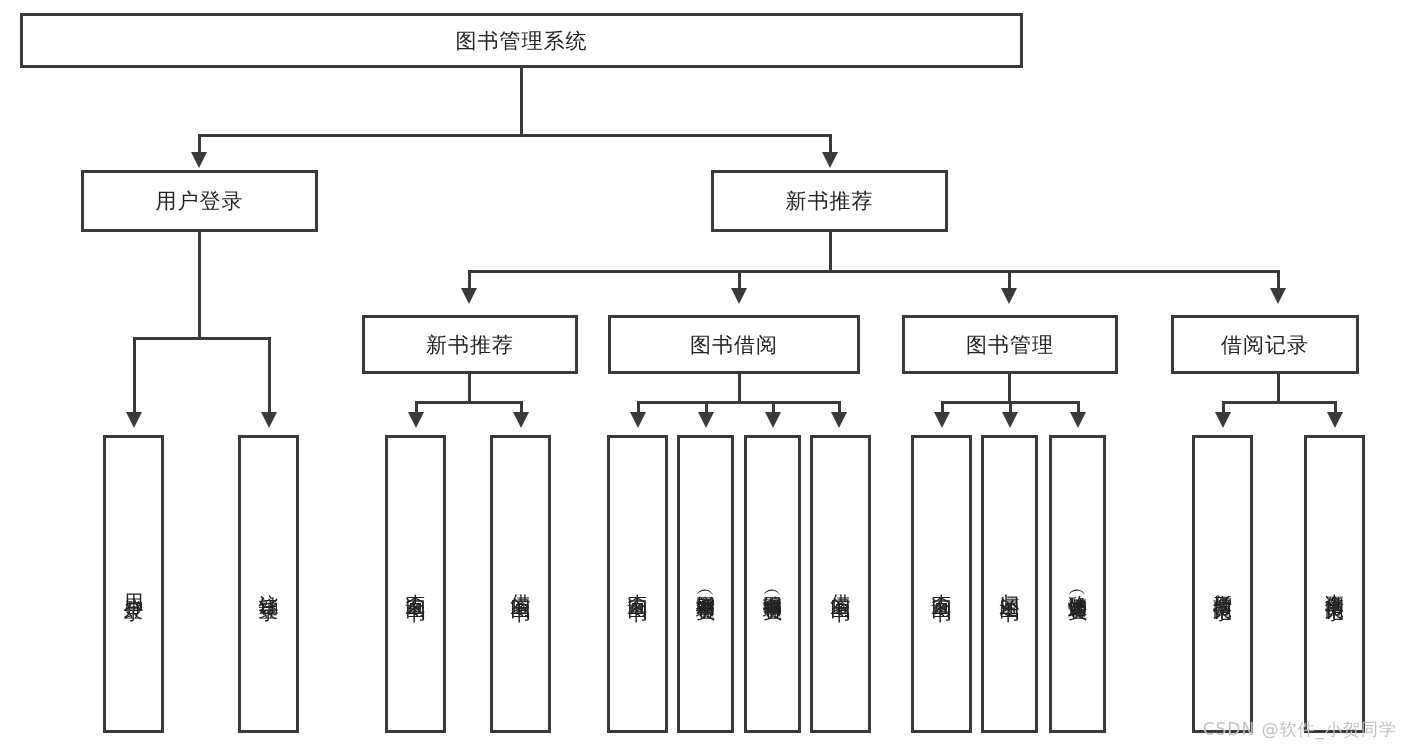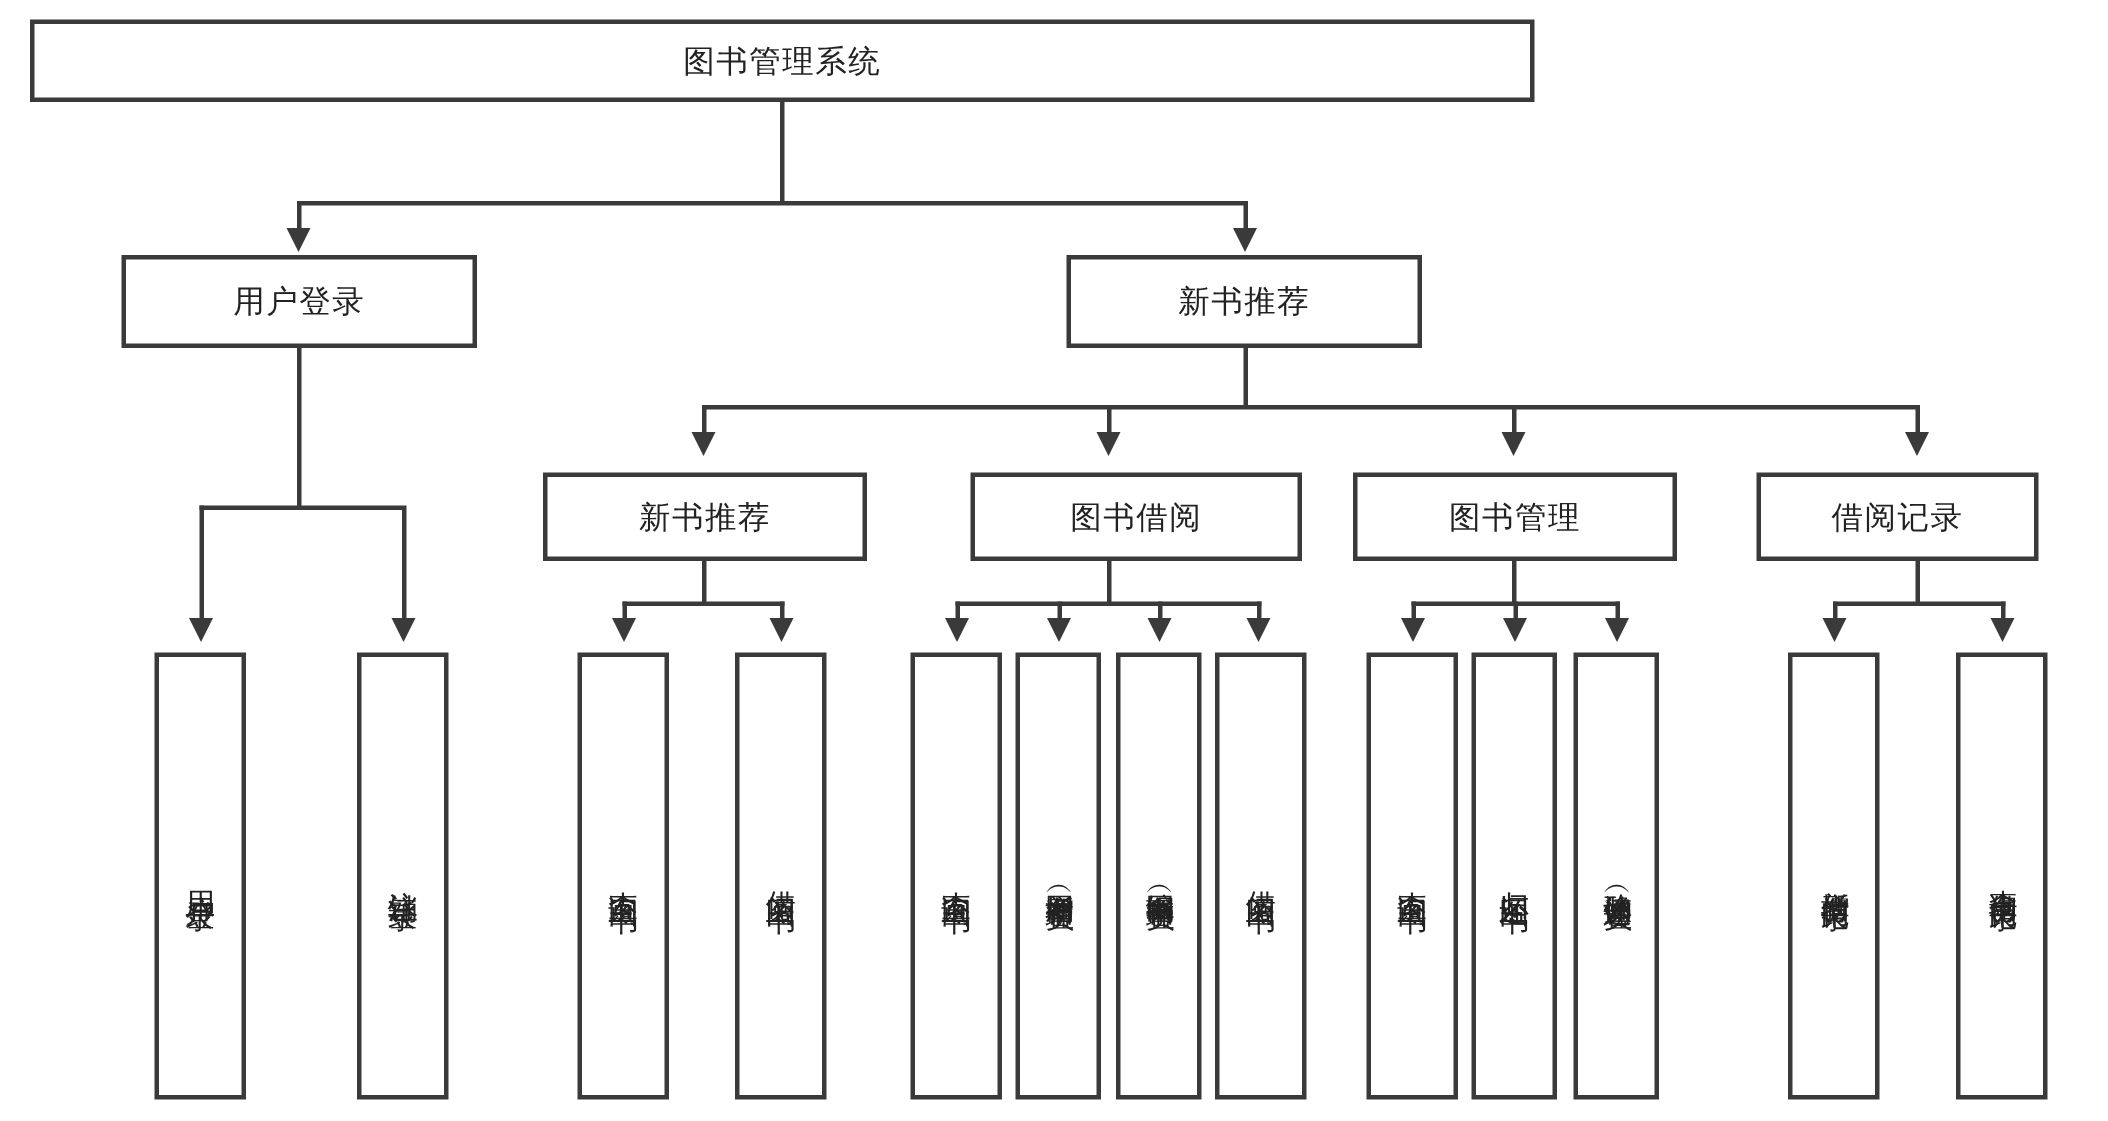--- a/index.html
+++ b/index.html
@@ -129,7 +129,7 @@
   <div class="node horiz" style="left:362px; top:315px; width:216px; height:59px;">
     <span>新书推荐</span>
   </div>
-  <div class="node horiz" style="left:647px; top:315px; width:221px; height:59px;">
+  <div class="node horiz" style="left:608px; top:315px; width:252px; height:59px;">
     <span>图书借阅</span>
   </div>
   <div class="node horiz" style="left:902px; top:315px; width:216px; height:59px;">

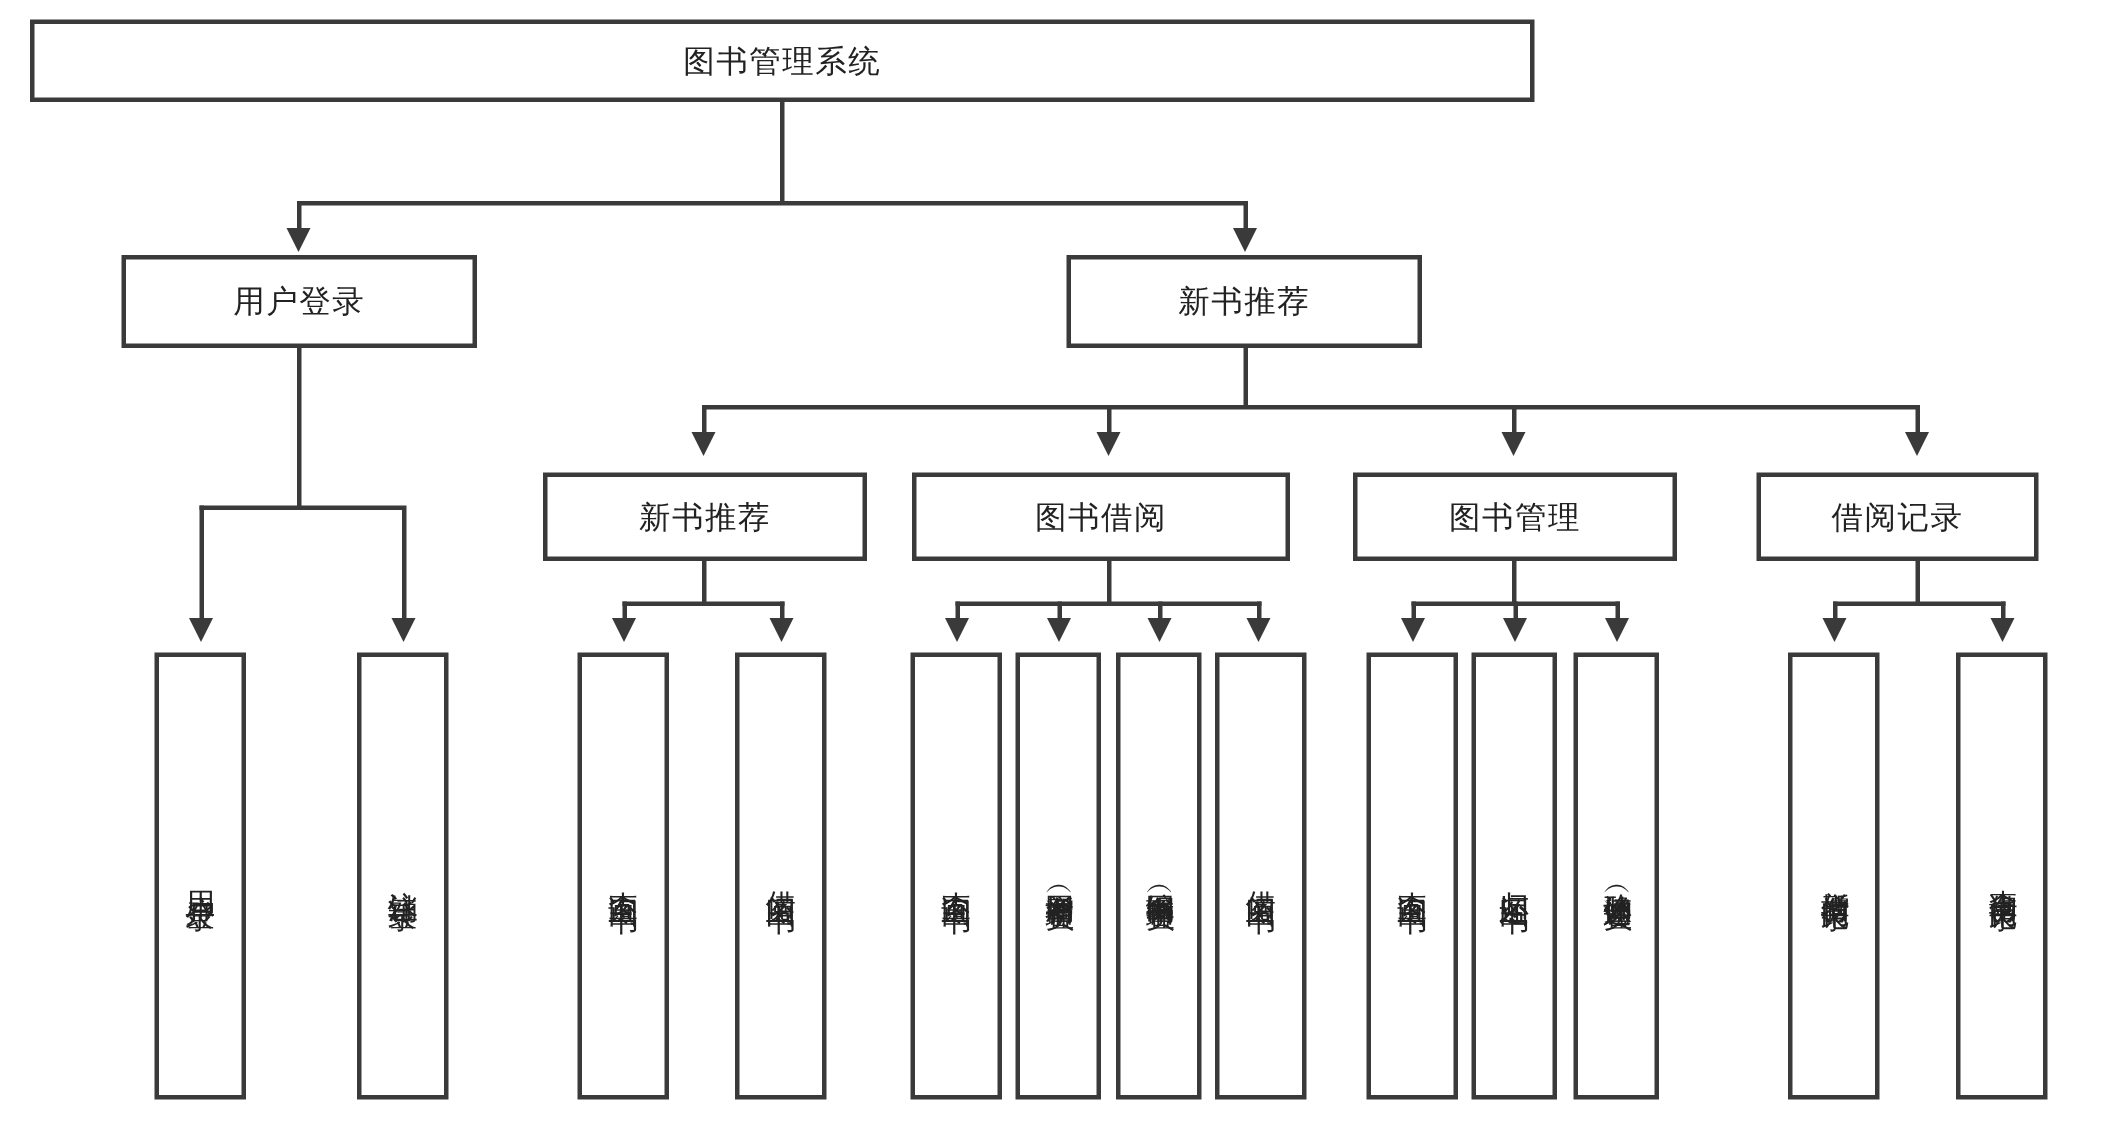--- a/index.html
+++ b/index.html
@@ -217,6 +217,7 @@
     <span class="vtext">查询借阅记录</span>
   </div>
 
+  <div id="watermark">CSDN @软件_小贺同学</div>
 
 </div>
 

